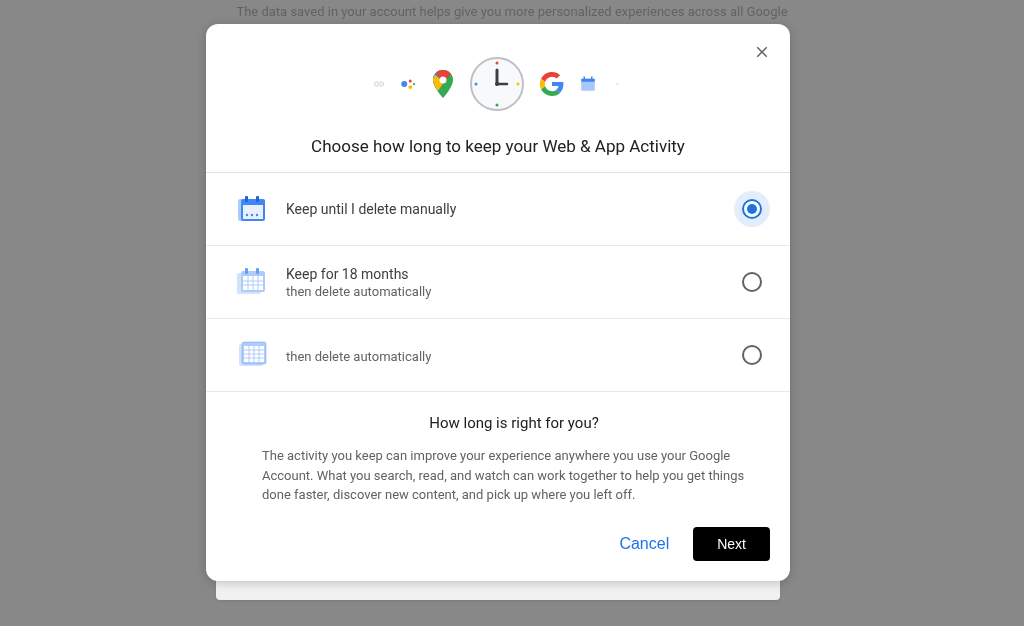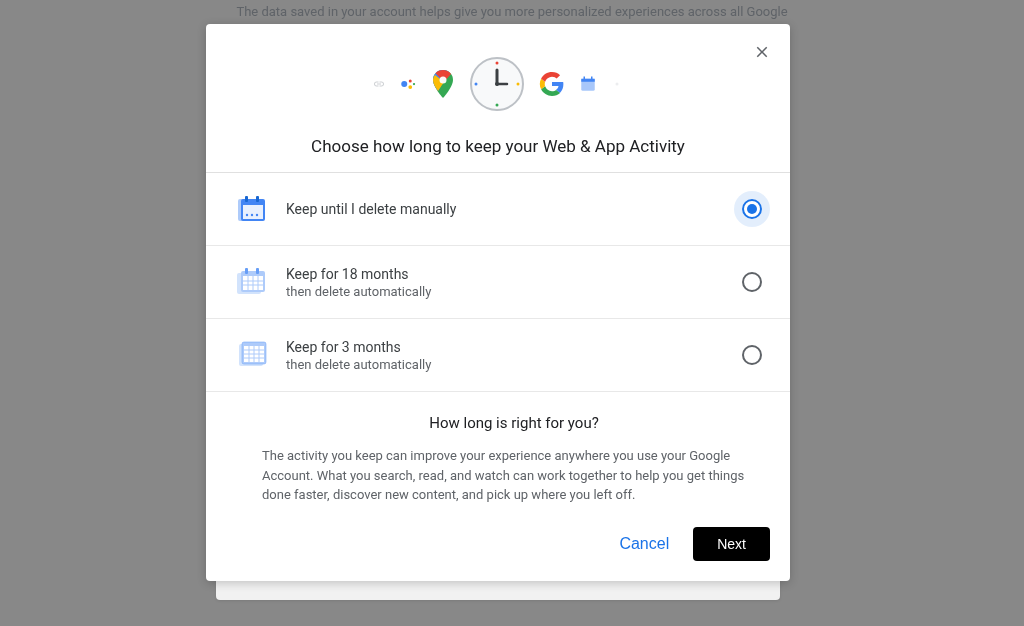--- a/index.html
+++ b/index.html
@@ -26,7 +26,7 @@
       top: 24px;
       width: 584px;
       background: #fff;
-      border-radius: 4px;
+      border-radius: 12px;
       box-shadow: 0 2px 10px rgba(0,0,0,0.2);
       display: flex;
       flex-direction: column;

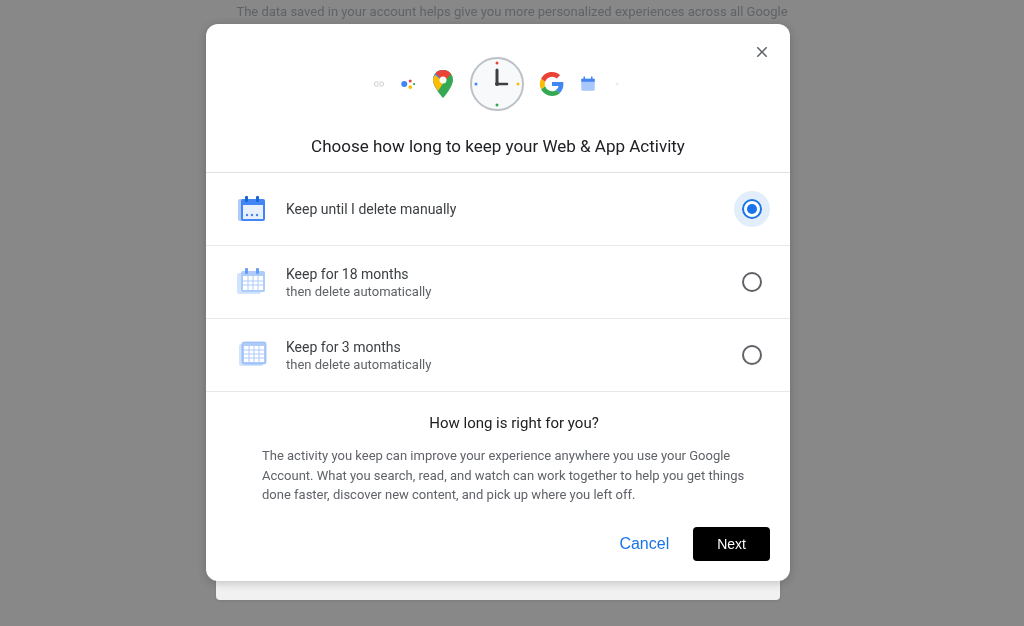--- a/index.html
+++ b/index.html
@@ -277,7 +277,6 @@
         <line x1="25" y1="9" x2="25" y2="25" stroke="#aecbfa" stroke-width="1"></line>
       </svg>
     <div class="option-text">
-      <div class="option-title">Keep for 3 months</div>
       <div class="option-subtitle">then delete automatically</div>
     </div>
     <div class="radio"></div>

